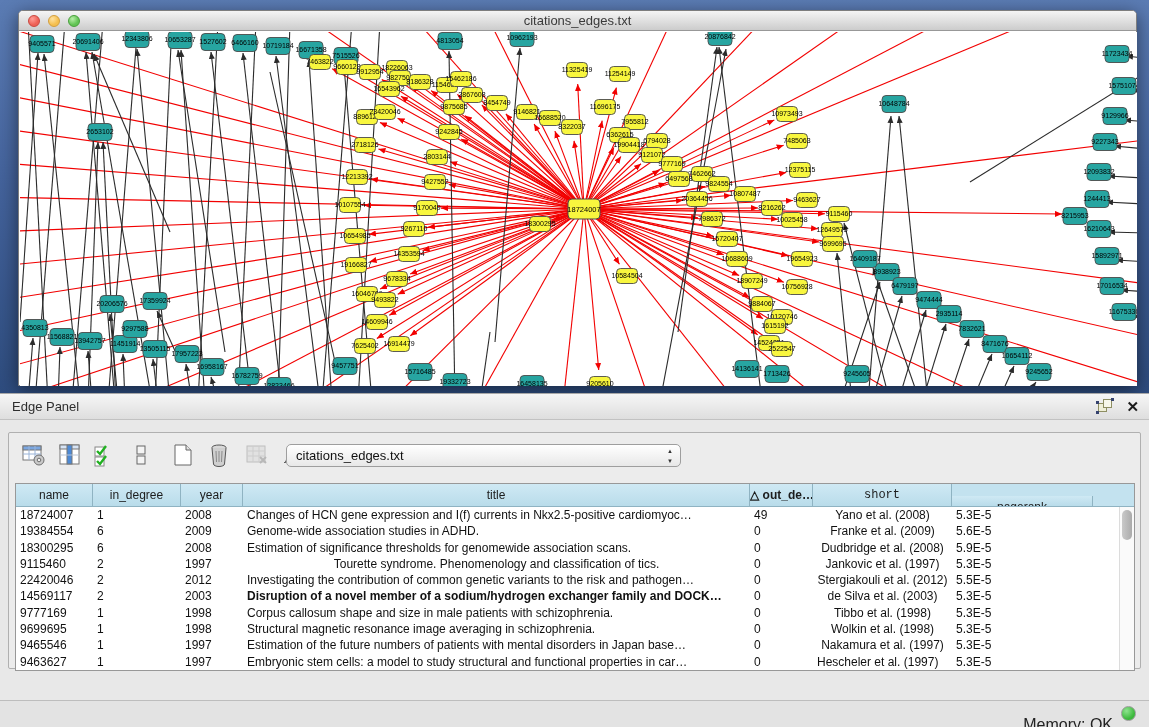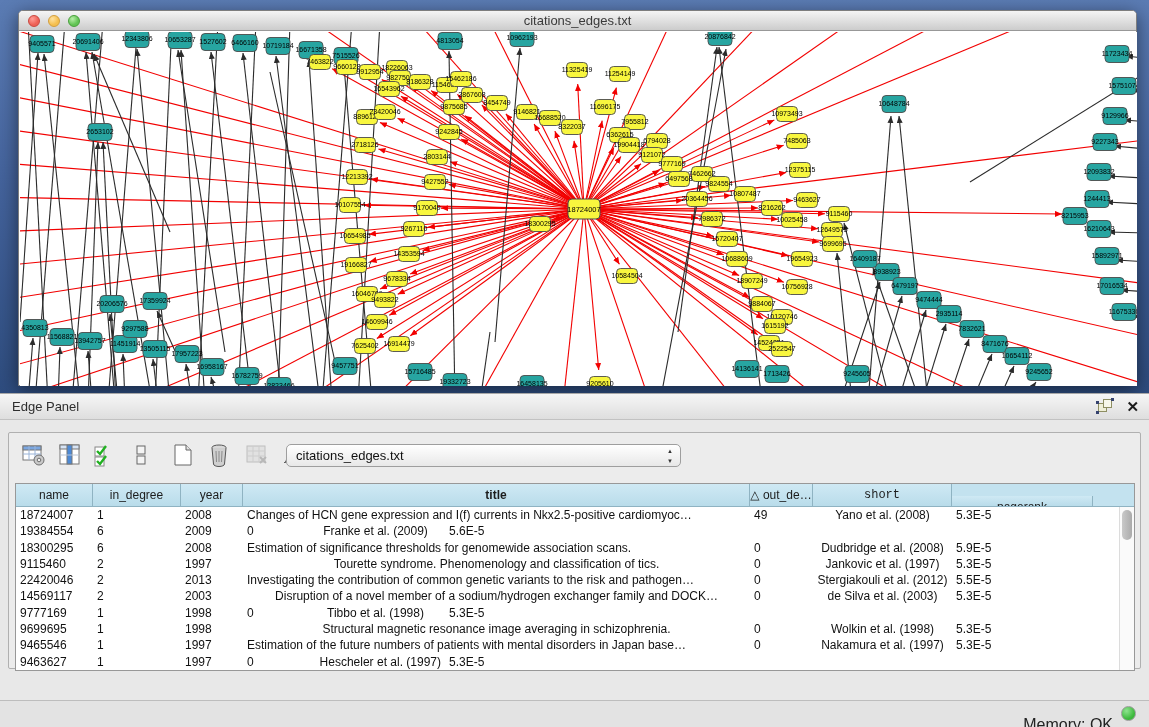--- a/index.html
+++ b/index.html
@@ -624,7 +624,7 @@
           <div class="th" style="width: 77px;">name</div>
           <div class="th" style="width: 88px;">in_degree</div>
           <div class="th" style="width: 62px;">year</div>
-          <div class="th" style="width: 507px; font-weight: bold;">title</div>
+          <div class="th" style="width: 507px;">title</div>
           <div class="th" style="width: 63px;">△ out_de…</div>
           <div class="th" style="width: 139px; font-family: Liberation Mono, monospace;">short</div>
           <div class="th" style="width: 141px; margin-top: 12px;">pagerank</div>

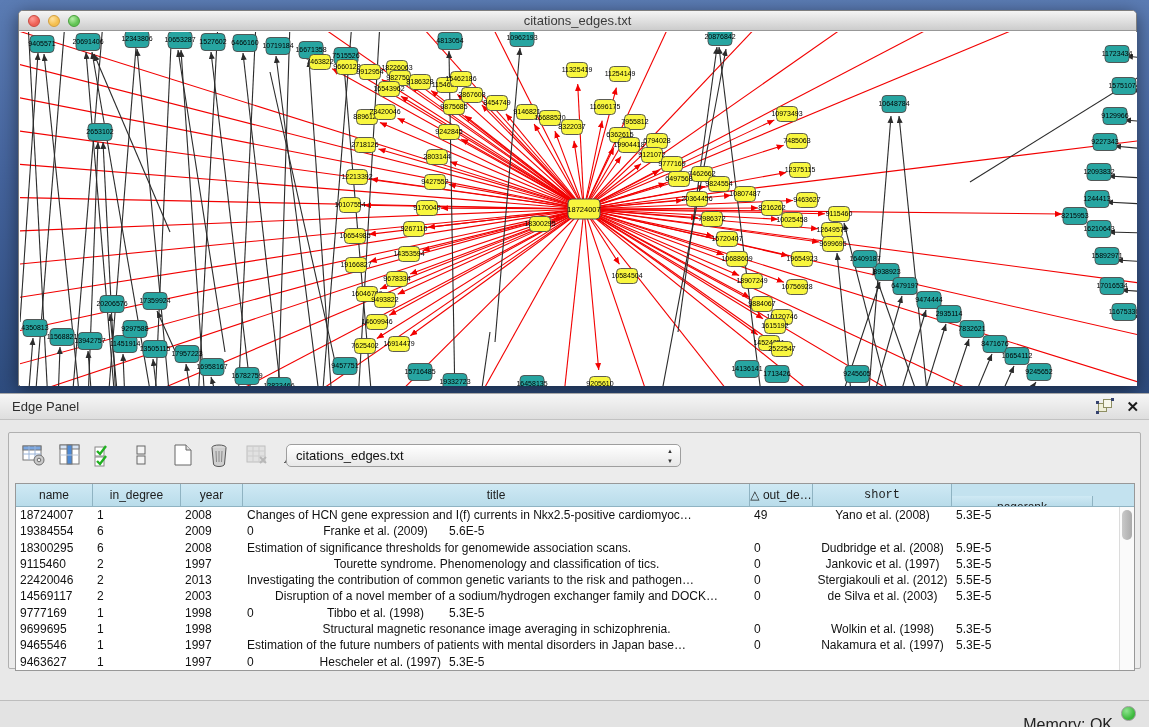--- a/index.html
+++ b/index.html
@@ -625,7 +625,7 @@
           <div class="th" style="width: 88px;">in_degree</div>
           <div class="th" style="width: 62px;">year</div>
           <div class="th" style="width: 507px;">title</div>
-          <div class="th" style="width: 63px;">△ out_de…</div>
+          <div class="th" style="width: 63px; font-weight: bold;">△ out_de…</div>
           <div class="th" style="width: 139px; font-family: Liberation Mono, monospace;">short</div>
           <div class="th" style="width: 141px; margin-top: 12px;">pagerank</div>
         </div>

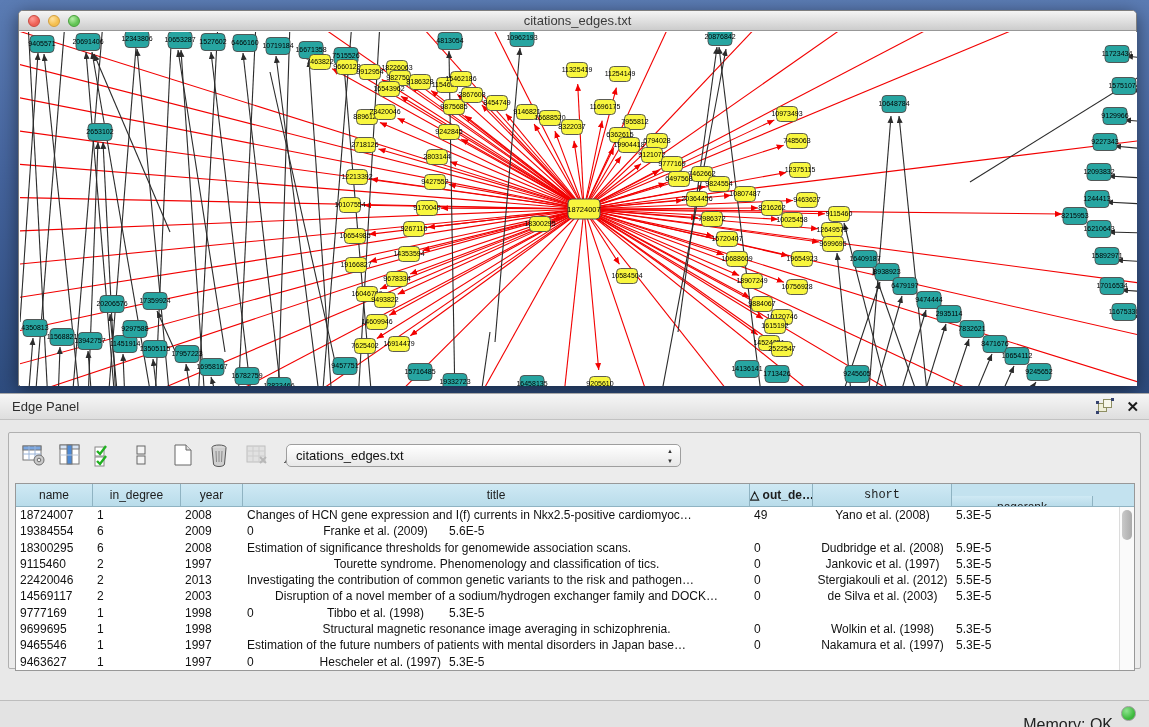--- a/index.html
+++ b/index.html
@@ -643,6 +643,7 @@
             <div class="td" style="width: 77px; text-align: left;">19384554</div>
             <div class="td" style="width: 88px; text-align: left;">6</div>
             <div class="td" style="width: 62px; text-align: left;">2009</div>
+            <div class="td" style="width: 507px; text-align: left;">Genome-wide association studies in ADHD.</div>
             <div class="td" style="width: 63px; text-align: left;">0</div>
             <div class="td" style="width: 139px; text-align: center;">Franke et al. (2009)</div>
             <div class="td" style="width: 141px; text-align: left;">5.6E-5</div>

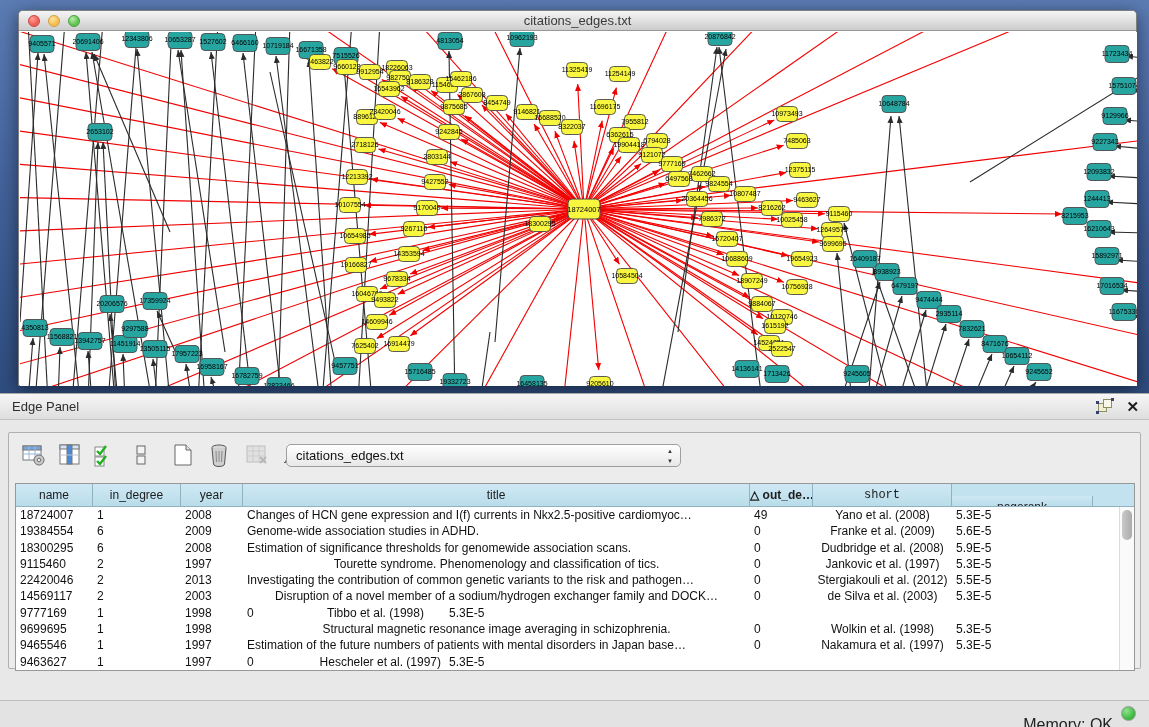--- a/index.html
+++ b/index.html
@@ -669,7 +669,7 @@
           <div class="tr">
             <div class="td" style="width: 77px; text-align: left;">22420046</div>
             <div class="td" style="width: 88px; text-align: left;">2</div>
-            <div class="td" style="width: 62px; text-align: left;">2013</div>
+            <div class="td" style="width: 62px; text-align: left;">2012</div>
             <div class="td" style="width: 507px; text-align: left;">Investigating the contribution of common genetic variants to the risk and pathogen…</div>
             <div class="td" style="width: 63px; text-align: left;">0</div>
             <div class="td" style="width: 139px; text-align: center;">Stergiakouli et al. (2012)</div>

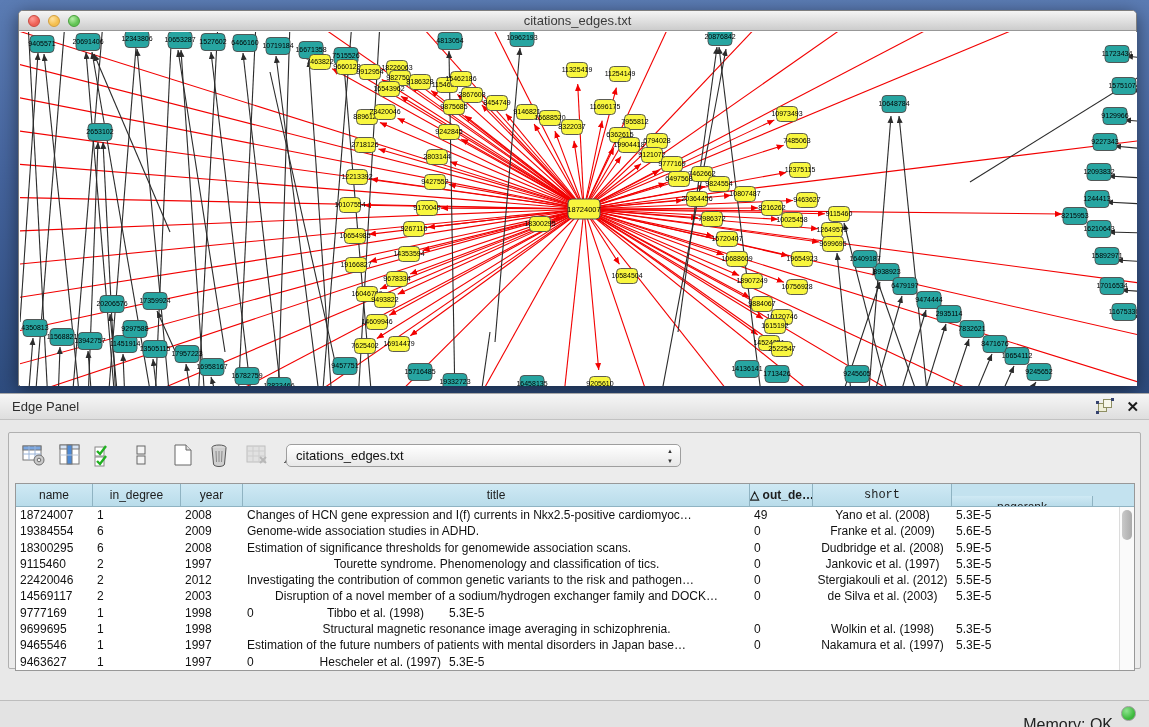--- a/index.html
+++ b/index.html
@@ -679,7 +679,7 @@
             <div class="td" style="width: 77px; text-align: left;">14569117</div>
             <div class="td" style="width: 88px; text-align: left;">2</div>
             <div class="td" style="width: 62px; text-align: left;">2003</div>
-            <div class="td" style="width: 507px; text-align: center;">Disruption of a novel member of a sodium/hydrogen exchanger family and DOCK…</div>
+            <div class="td" style="width: 507px; text-align: left; font-weight: bold;">Disruption of a novel member of a sodium/hydrogen exchanger family and DOCK…</div>
             <div class="td" style="width: 63px; text-align: left;">0</div>
             <div class="td" style="width: 139px; text-align: center;">de Silva et al. (2003)</div>
             <div class="td" style="width: 141px; text-align: left;">5.3E-5</div>

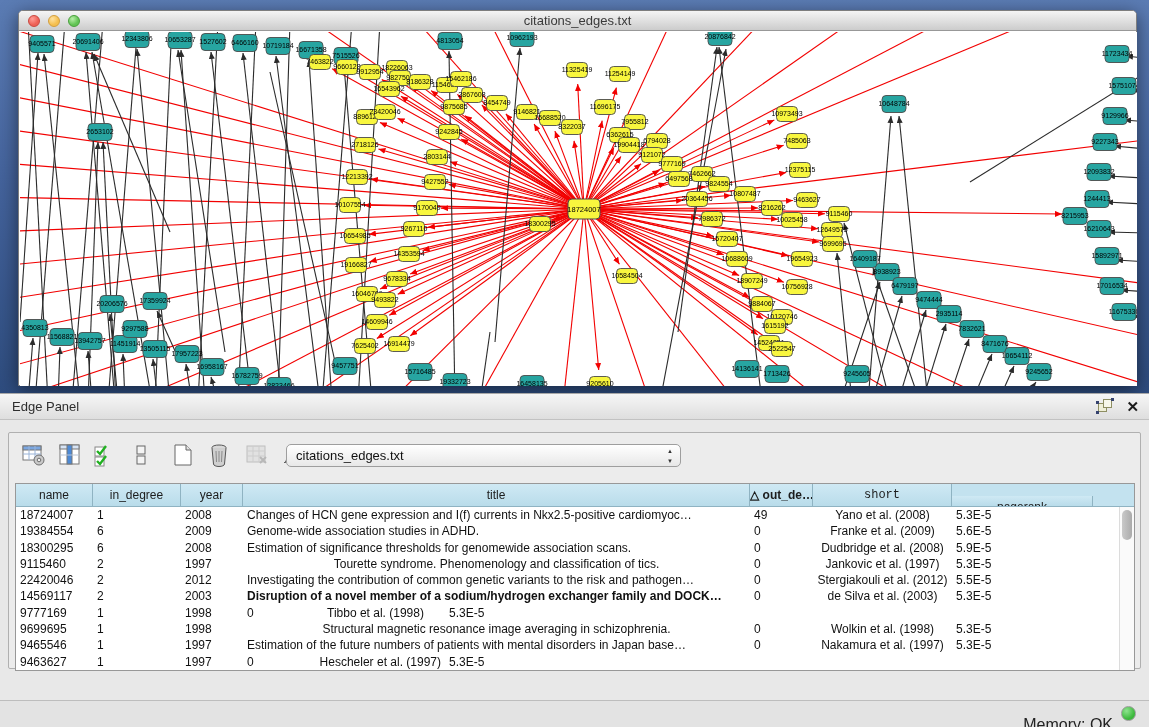--- a/index.html
+++ b/index.html
@@ -688,6 +688,7 @@
             <div class="td" style="width: 77px; text-align: left;">9777169</div>
             <div class="td" style="width: 88px; text-align: left;">1</div>
             <div class="td" style="width: 62px; text-align: left;">1998</div>
+            <div class="td" style="width: 507px; text-align: left;">Corpus callosum shape and size in male patients with schizophrenia.</div>
             <div class="td" style="width: 63px; text-align: left;">0</div>
             <div class="td" style="width: 139px; text-align: center;">Tibbo et al. (1998)</div>
             <div class="td" style="width: 141px; text-align: left;">5.3E-5</div>

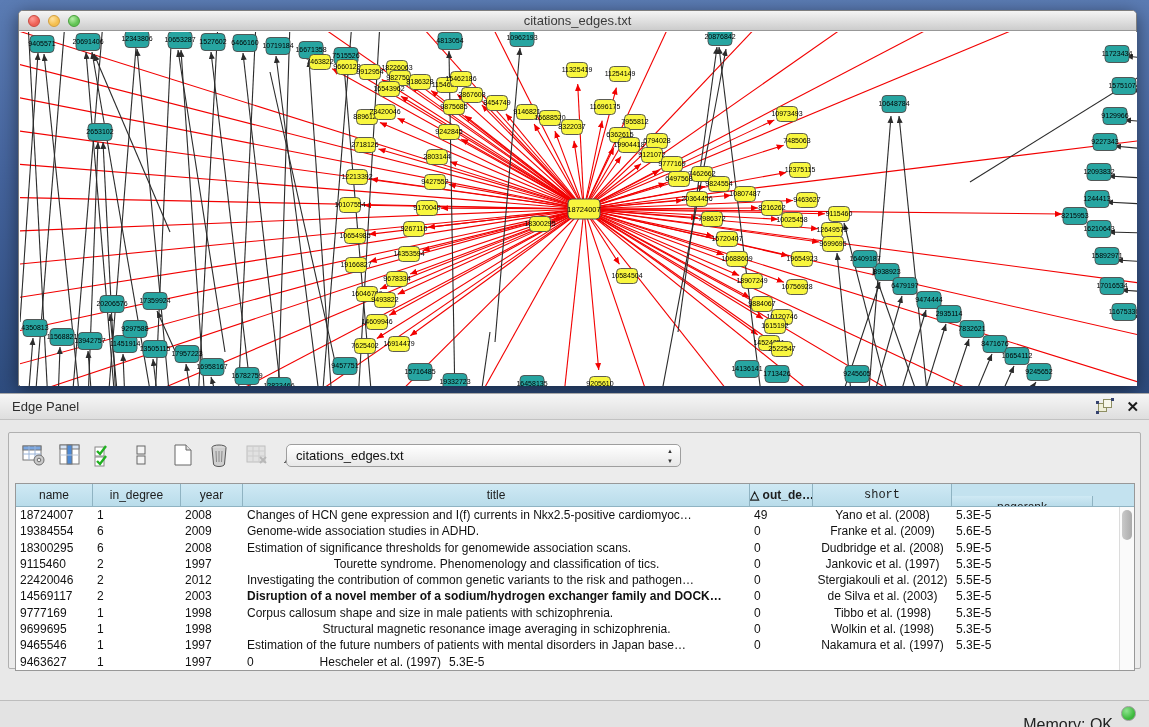--- a/index.html
+++ b/index.html
@@ -697,7 +697,7 @@
             <div class="td" style="width: 77px; text-align: left;">9699695</div>
             <div class="td" style="width: 88px; text-align: left;">1</div>
             <div class="td" style="width: 62px; text-align: left;">1998</div>
-            <div class="td" style="width: 507px; text-align: center;">Structural magnetic resonance image averaging in schizophrenia.</div>
+            <div class="td" style="width: 507px; text-align: left;">Structural magnetic resonance image averaging in schizophrenia.</div>
             <div class="td" style="width: 63px; text-align: left;">0</div>
             <div class="td" style="width: 139px; text-align: center;">Wolkin et al. (1998)</div>
             <div class="td" style="width: 141px; text-align: left;">5.3E-5</div>

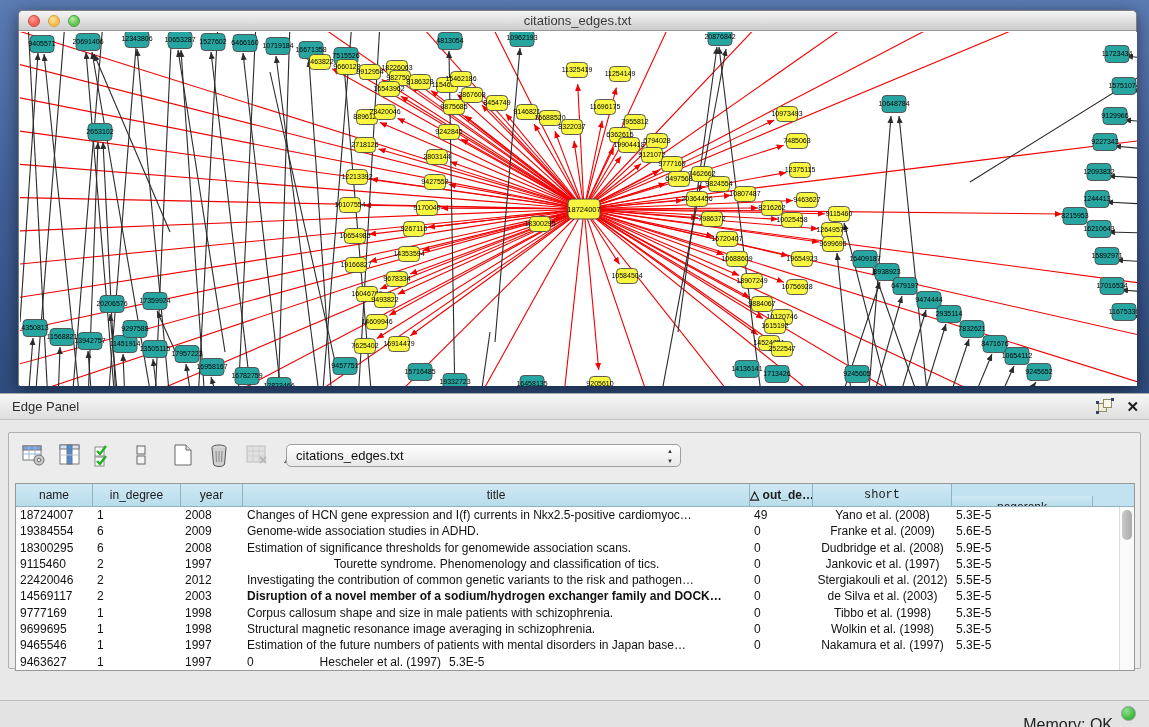--- a/index.html
+++ b/index.html
@@ -715,6 +715,7 @@
             <div class="td" style="width: 77px; text-align: left;">9463627</div>
             <div class="td" style="width: 88px; text-align: left;">1</div>
             <div class="td" style="width: 62px; text-align: left;">1997</div>
+            <div class="td" style="width: 507px; text-align: left;">Embryonic stem cells: a model to study structural and functional properties in car…</div>
             <div class="td" style="width: 63px; text-align: left;">0</div>
             <div class="td" style="width: 139px; text-align: right;">Hescheler et al. (1997)</div>
             <div class="td" style="width: 141px; text-align: left;">5.3E-5</div>

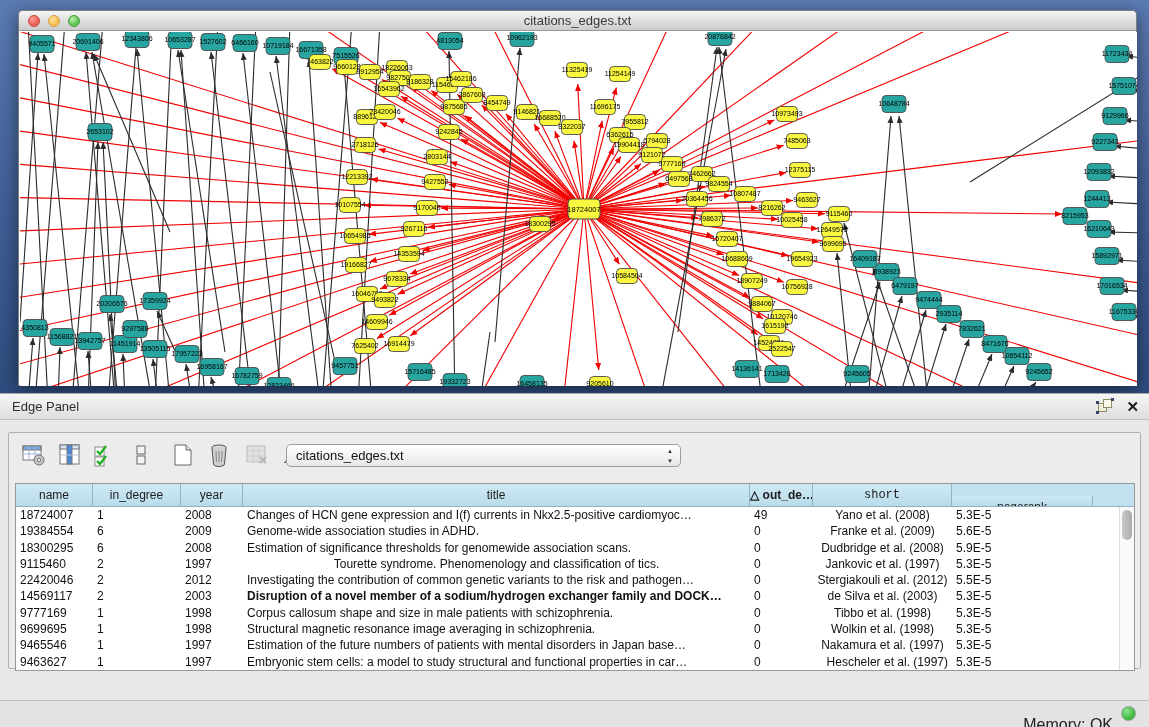--- a/index.html
+++ b/index.html
@@ -717,7 +717,7 @@
             <div class="td" style="width: 62px; text-align: left;">1997</div>
             <div class="td" style="width: 507px; text-align: left;">Embryonic stem cells: a model to study structural and functional properties in car…</div>
             <div class="td" style="width: 63px; text-align: left;">0</div>
-            <div class="td" style="width: 139px; text-align: right;">Hescheler et al. (1997)</div>
+            <div class="td" style="width: 139px; text-align: left;">Hescheler et al. (1997)</div>
             <div class="td" style="width: 141px; text-align: left;">5.3E-5</div>
           </div>
         </div>

